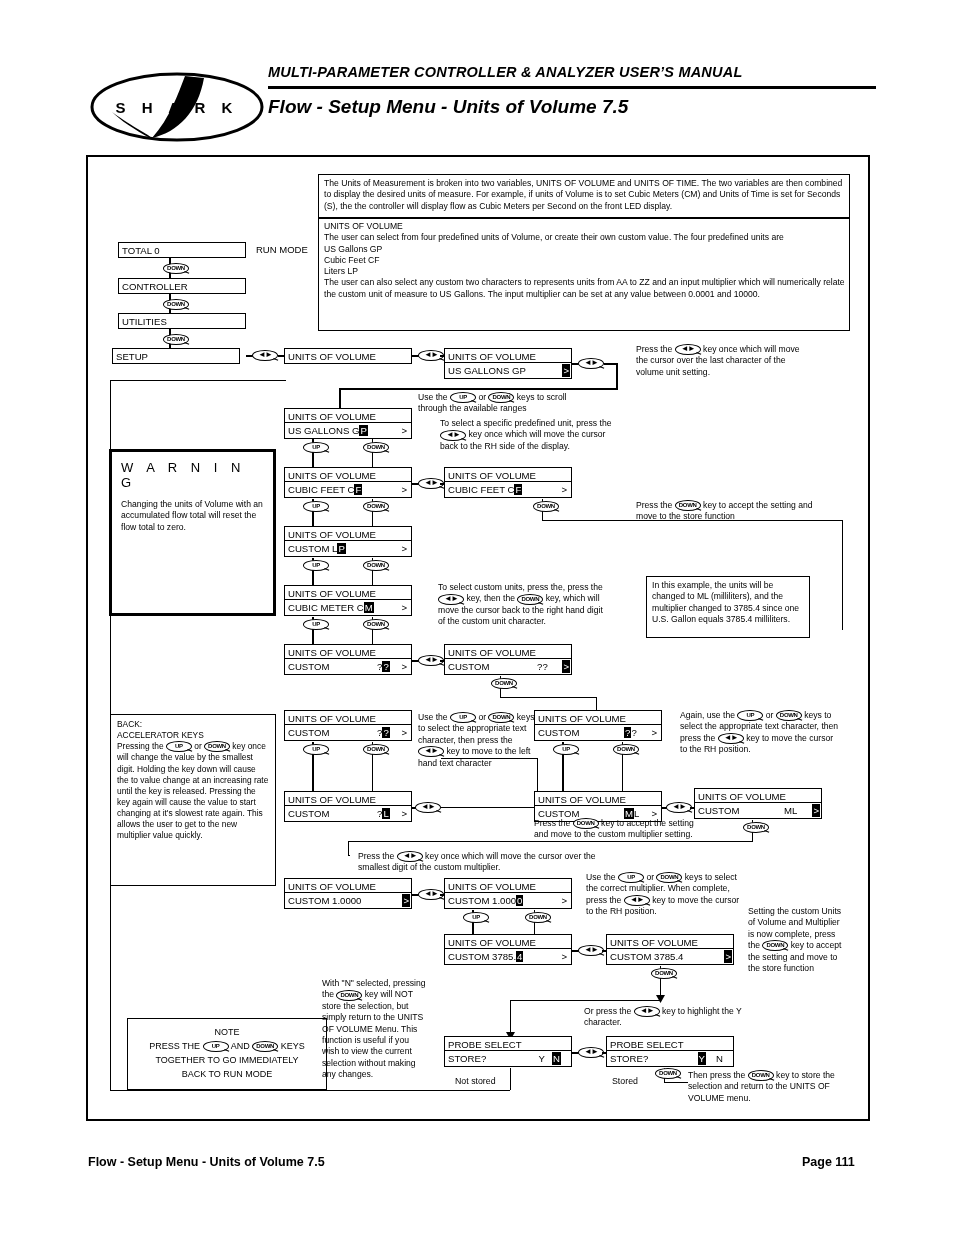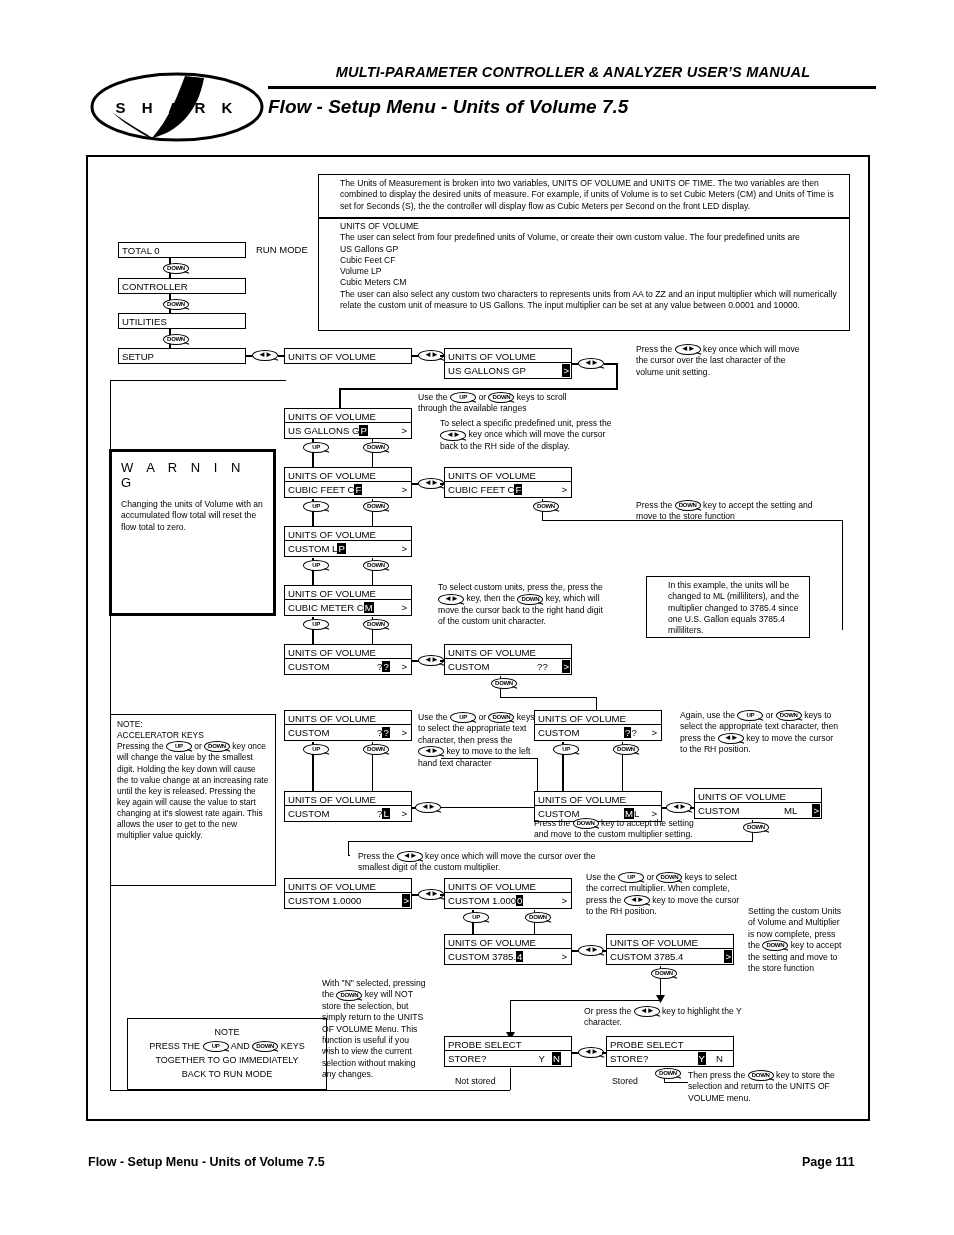--- a/index.html
+++ b/index.html
@@ -9,7 +9,7 @@
   
   #logo{left:90px;top:72px;width:175px;height:70px;}
   #hdr-title{left:268px;top:64px;width:610px;font-size:14.5px;font-weight:bold;
-             font-style:italic;letter-spacing:.2px;text-align:center;}
+             font-style:italic;letter-spacing:.2px;text-align:left;}
   #hdr-rule{left:268px;top:86px;width:608px;height:3px;background:#000;}
   #page-title{left:268px;top:96px;font-size:19px;font-weight:bold;font-style:italic;}
   

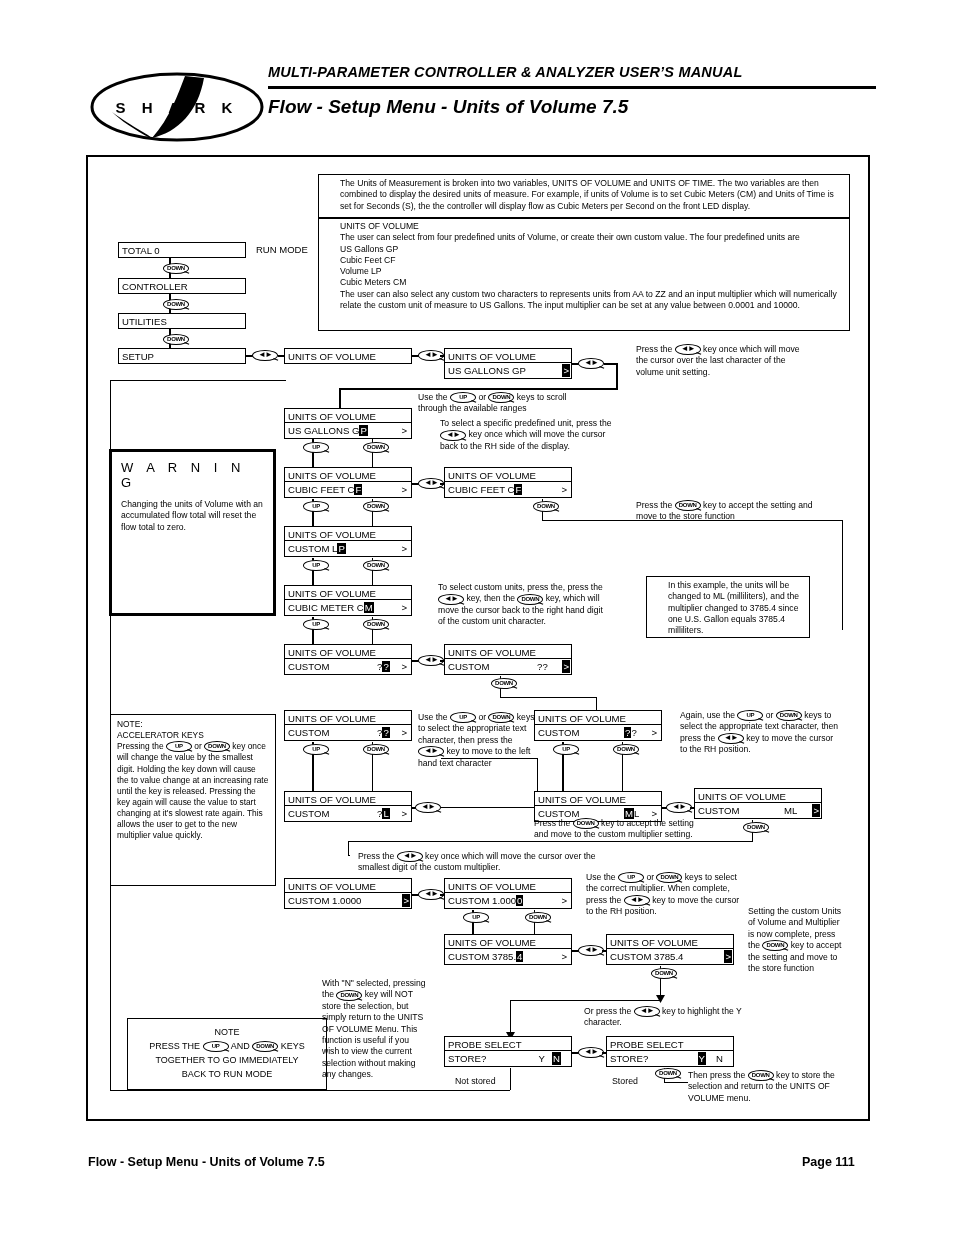--- a/index.html
+++ b/index.html
@@ -16,7 +16,7 @@
   #frame{left:86px;top:155px;width:780px;height:962px;border:2px solid #000;}
   
   .para{font-size:8.6px;line-height:11.4px;}
-  .tbox{border:1px solid #000;padding:3px 4px 4px 21px;box-sizing:border-box;
+  .tbox{border:1px solid #000;padding:3px 4px 4px 5px;box-sizing:border-box;
         font-size:8.6px;line-height:11.3px;background:#fff;}
   
   .lcd{border:1.6px solid #000;box-sizing:border-box;background:#fff;

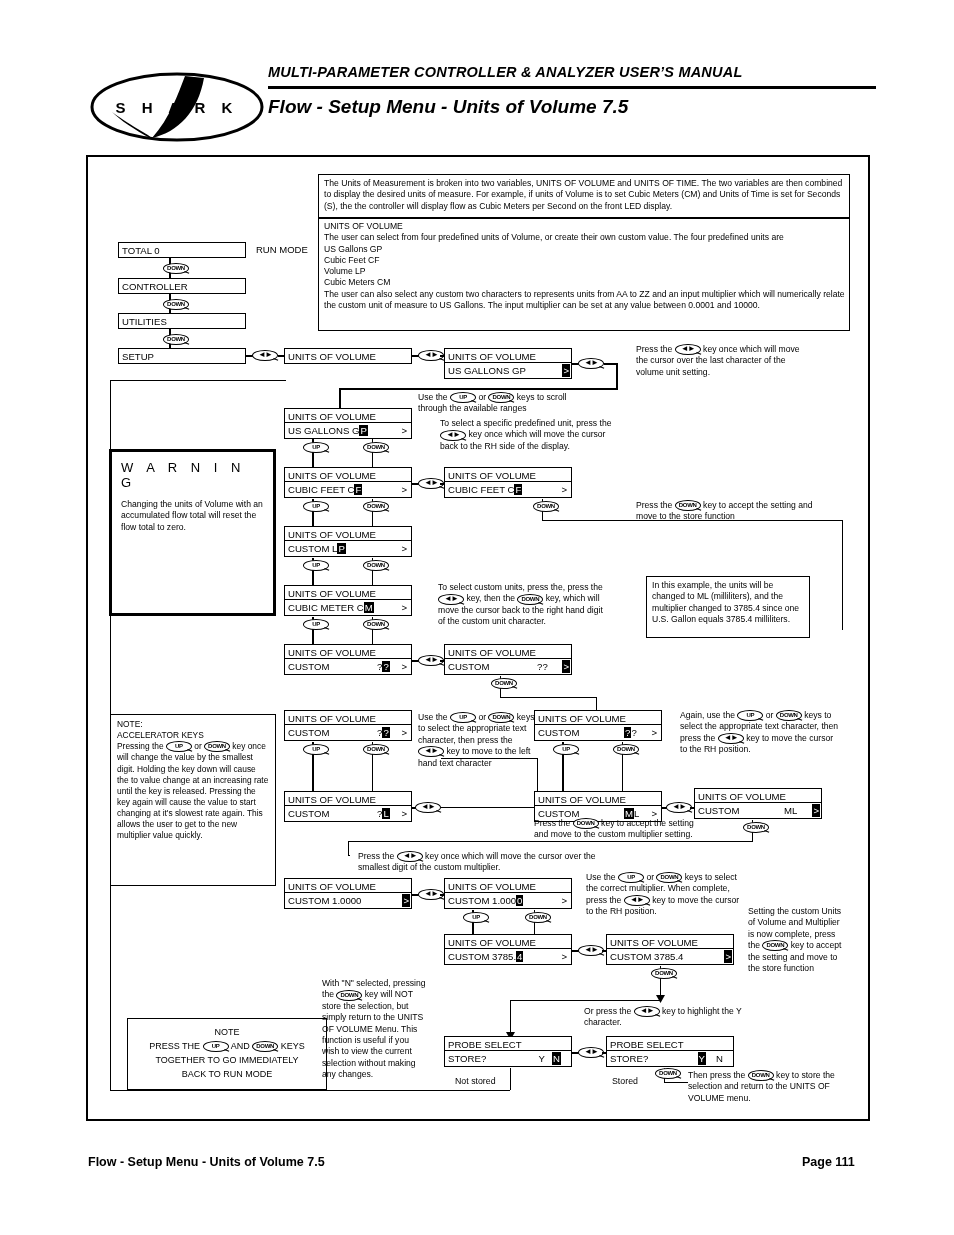--- a/index.html
+++ b/index.html
@@ -82,7 +82,7 @@
   <div>The user can select from four predefined units of Volume, or create their own custom value. The four predefined units are</div>
   <div>US Gallons GP</div>
   <div>Cubic Feet CF</div>
-  <div>Volume LP</div>
+  <div>Liters LP</div>
   <div>Cubic Meters CM</div>
   <div>The user can also select any custom two characters to represents units from AA to ZZ and an input multiplier which will numerically relate the custom unit of measure to US Gallons. The input multiplier can be set at any value between 0.0001 and 10000.</div>
 </div>

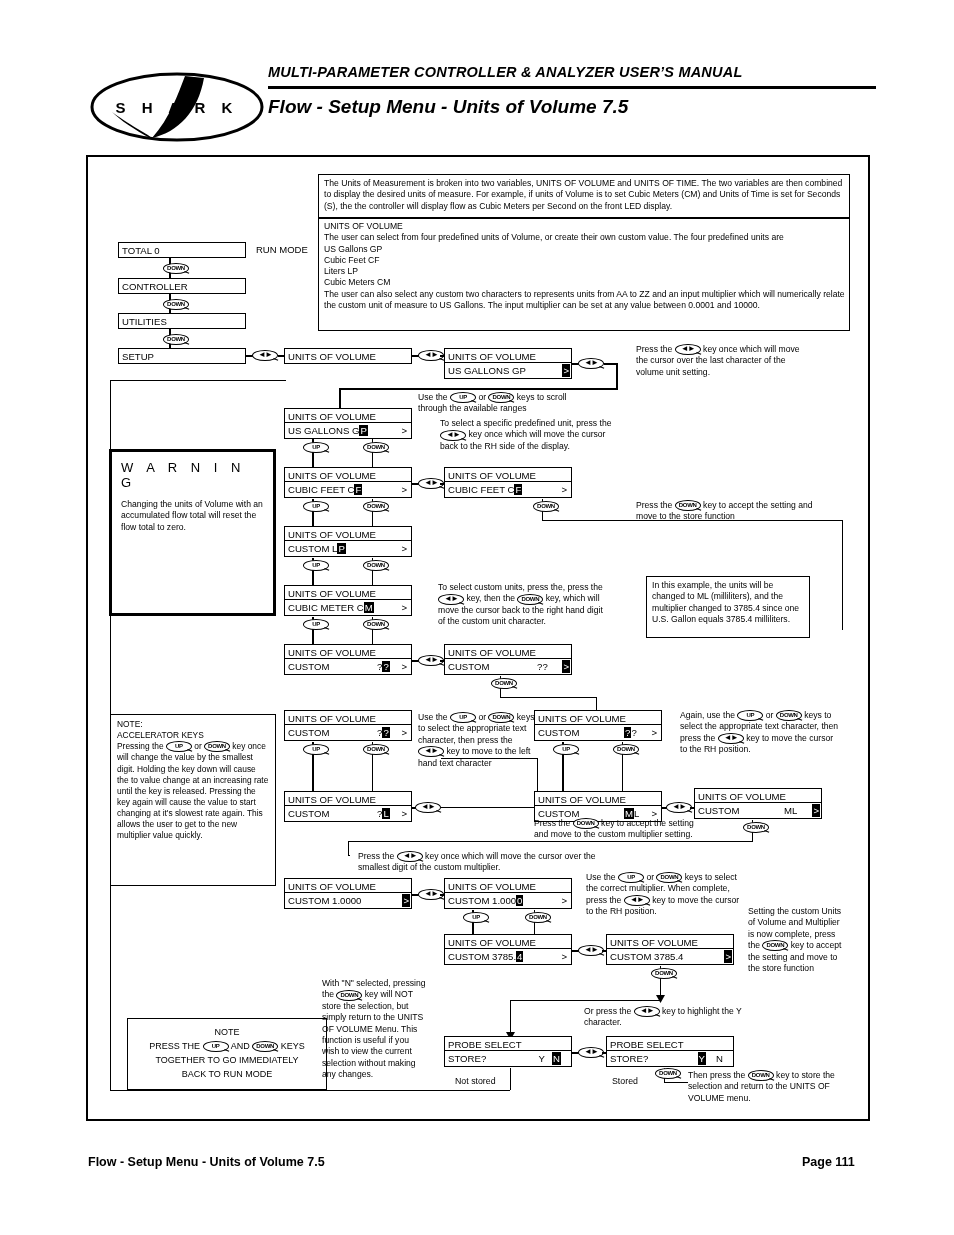--- a/index.html
+++ b/index.html
@@ -83,7 +83,6 @@
   <div>US Gallons GP</div>
   <div>Cubic Feet CF</div>
   <div>Liters LP</div>
-  <div>Cubic Meters CM</div>
   <div>The user can also select any custom two characters to represents units from AA to ZZ and an input multiplier which will numerically relate the custom unit of measure to US Gallons. The input multiplier can be set at any value between 0.0001 and 10000.</div>
 </div>
 

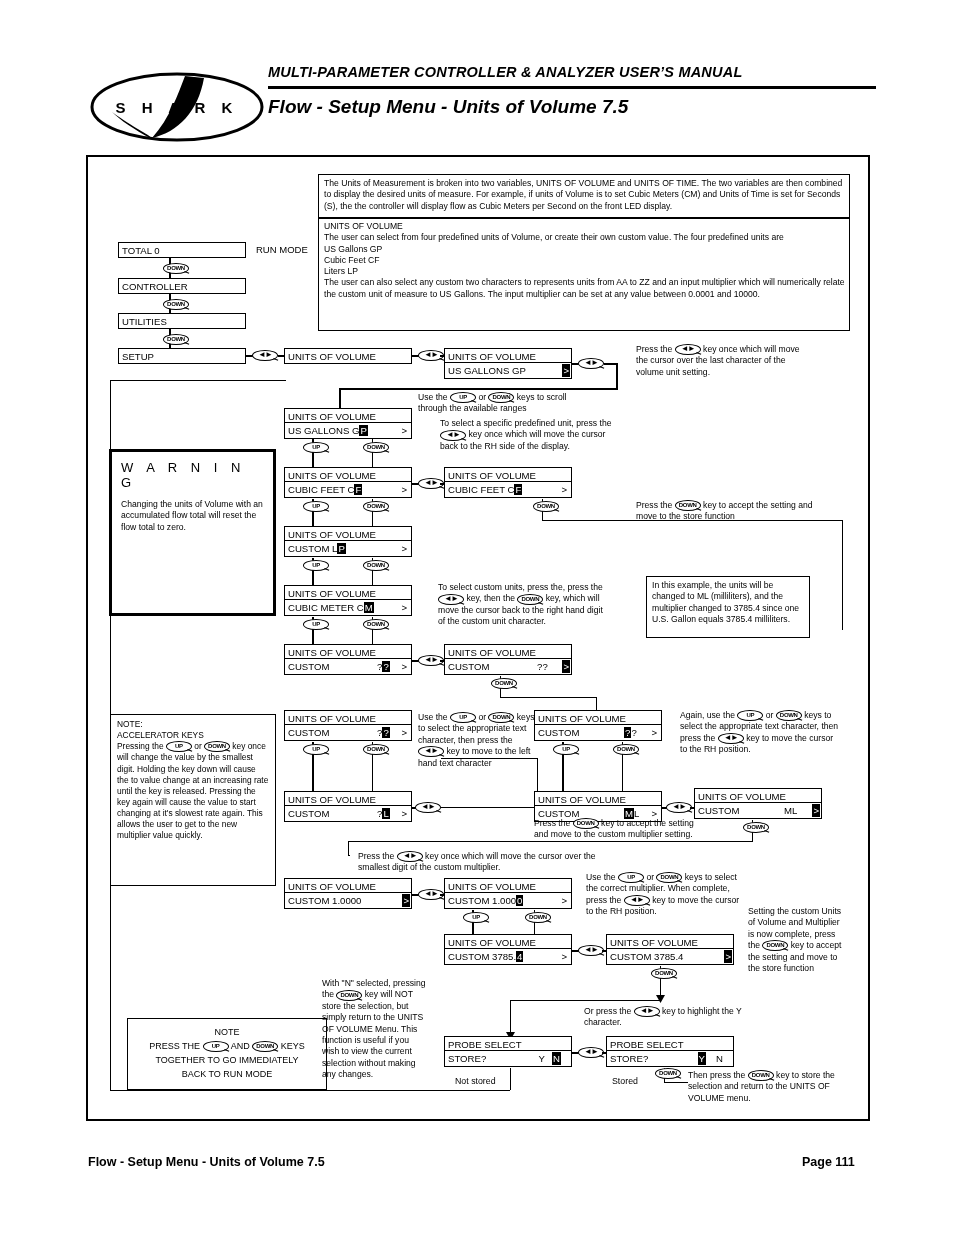--- a/index.html
+++ b/index.html
@@ -99,7 +99,7 @@
 <div class="vl2" style="left:169px;top:329px;height:24px;"></div>
 <div class="keyabs key" style="left:163px;top:334px;">DOWN</div>
 
-<div class="abs single" style="left:118px;top:348px;width:128px;">SETUP</div>
+<div class="abs single" style="left:112px;top:348px;width:128px;">SETUP</div>
 
 <div class="hl2" style="left:246px;top:355px;width:12px;"></div>
 <div class="keyabs key lr" style="left:252px;top:350px;">◄►</div>

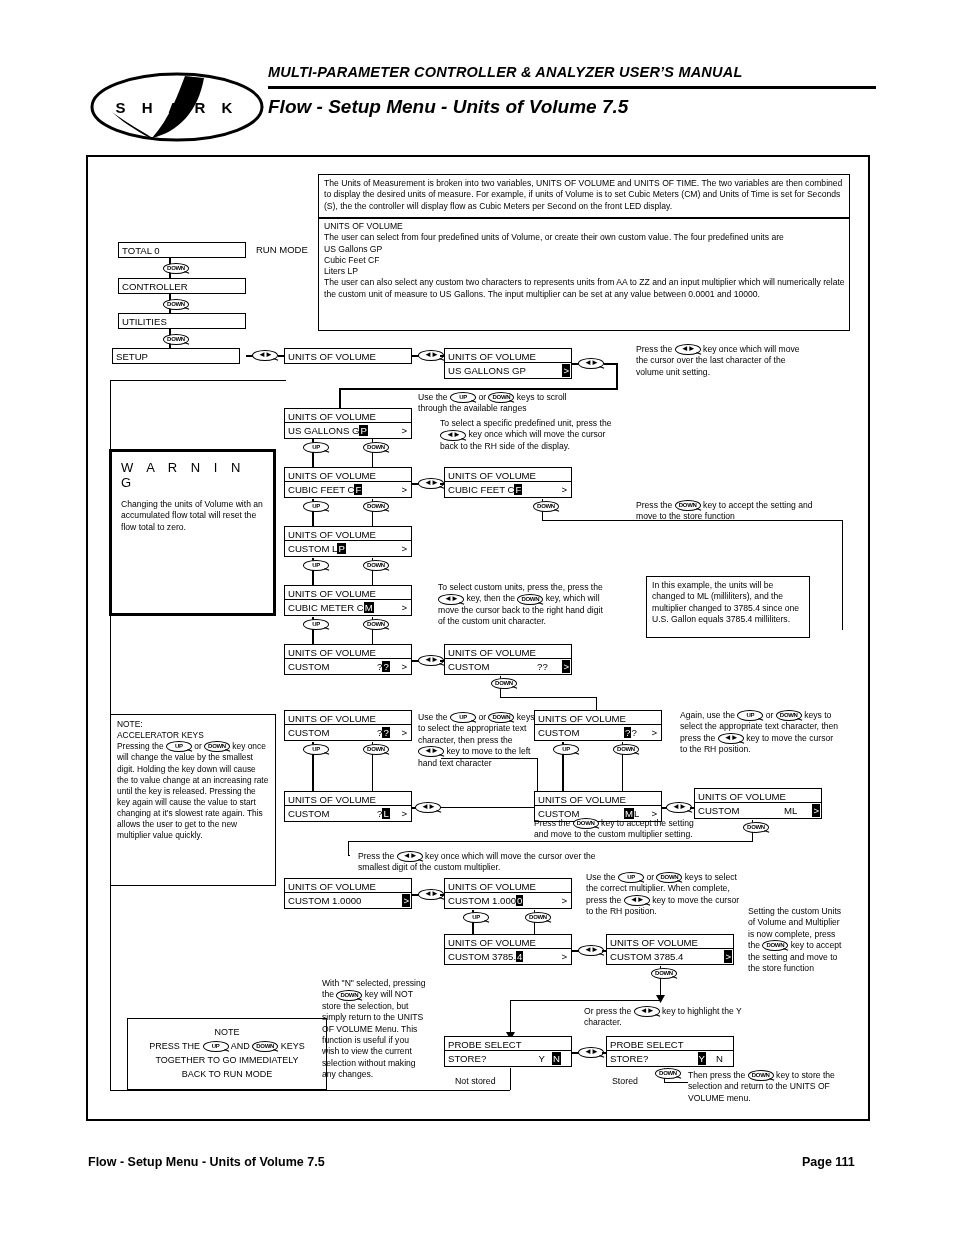--- a/index.html
+++ b/index.html
@@ -447,7 +447,7 @@
 <div class="hl" style="left:110px;top:380px;width:176px;"></div>
 
 <div class="abs" id="accel">
-  <div>NOTE:</div>
+  <div>BACK:</div>
   <div>ACCELERATOR KEYS</div>
   <div>
     <span>Pressing the</span>

